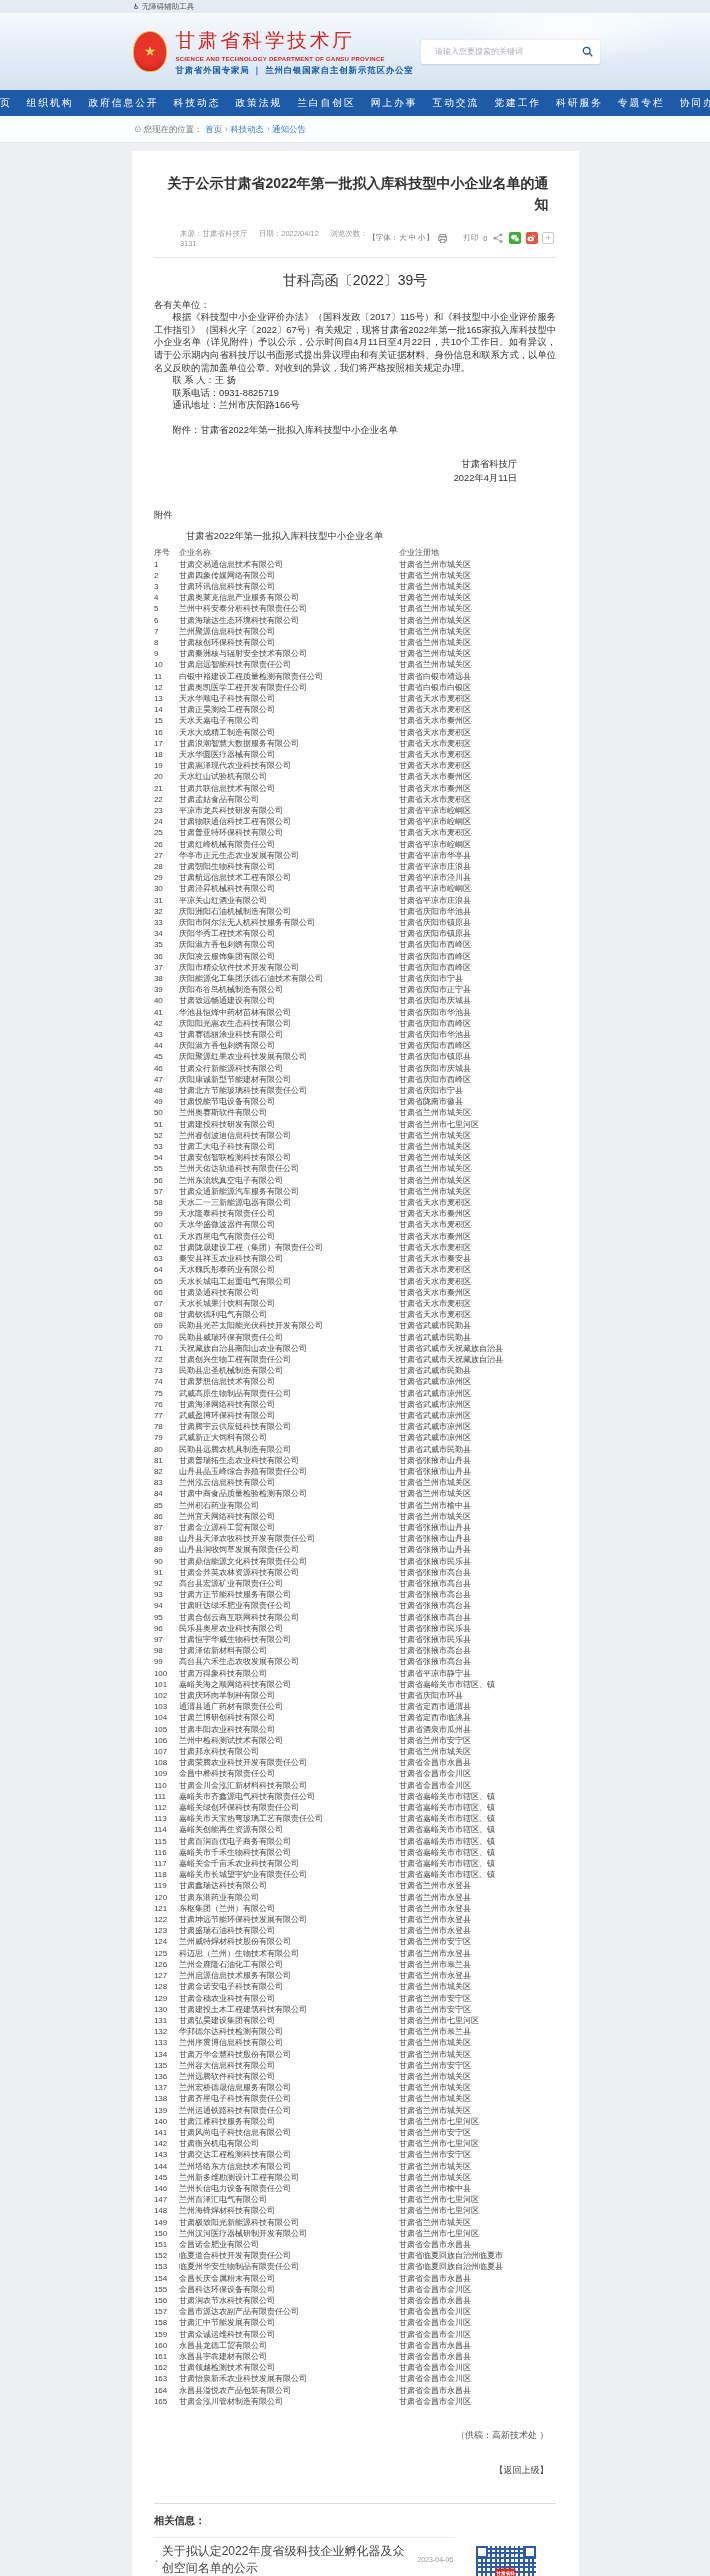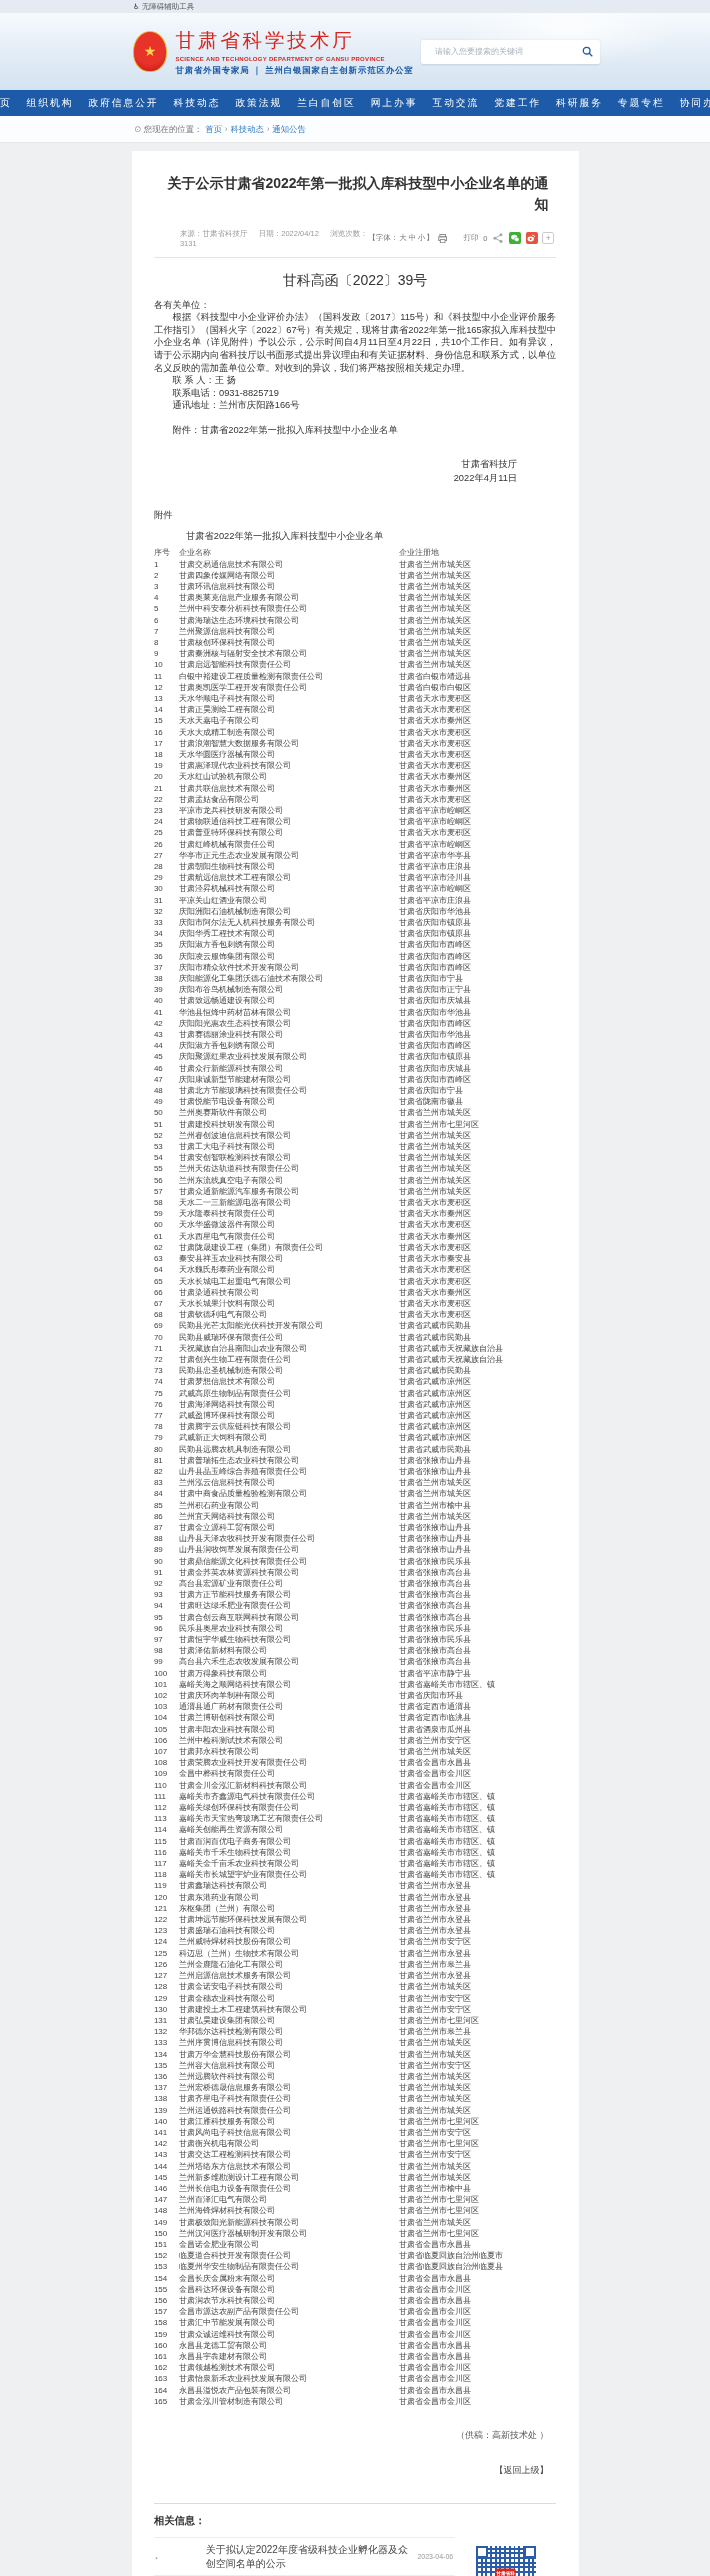--- a/index.html
+++ b/index.html
@@ -86,7 +86,7 @@
   .rel-list { list-style:none; margin:0; padding:0; flex:1; border-top:0.9px solid #ededed; }
   .rel-item { display:flex; justify-content:space-between; align-items:center; border-bottom:0.9px solid #ededed; padding:4.7px 1.9px 4.7px 0; }
   .rel-item::before { content:"·"; color:#999; margin-right:2.8px; }
-  .rel-link { font-size:10px; color:#444; cursor:pointer; flex:1;margin-left:44px; }
+  .rel-link { font-size:12px; color:#444; cursor:pointer; flex:1; }
   .rel-date { font-size:7px; color:#9a9a9a; margin-left:7.5px; }
   .qr-wrap { width:101px; display:flex; flex-direction:column; align-items:center; padding-top:9.3px; }
   .qr { width:60px; height:60px; position:relative;

